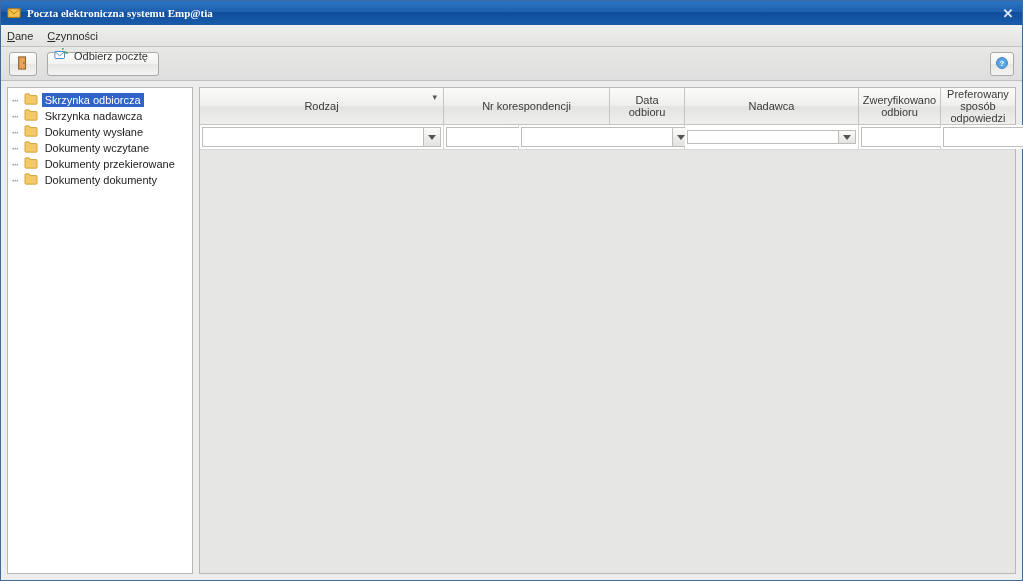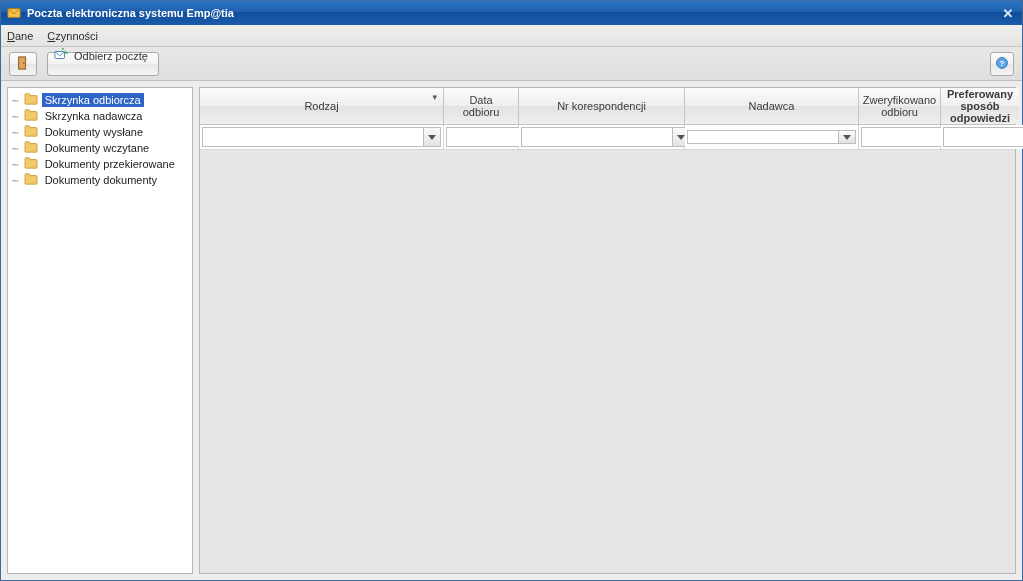--- a/index.html
+++ b/index.html
@@ -32,7 +32,7 @@
     width: 14px; height: 14px; margin-right: 6px;
     display: inline-flex; align-items:center; justify-content:center;
   }
-  .titlebar .title { font-weight: bold; flex: 1; }
+  .titlebar .title { font-weight: bold; flex: 1; font-family: Liberation Serif, serif; }
   .titlebar .close {
     width: 20px; height: 18px;
     display: flex; align-items: center; justify-content: center;

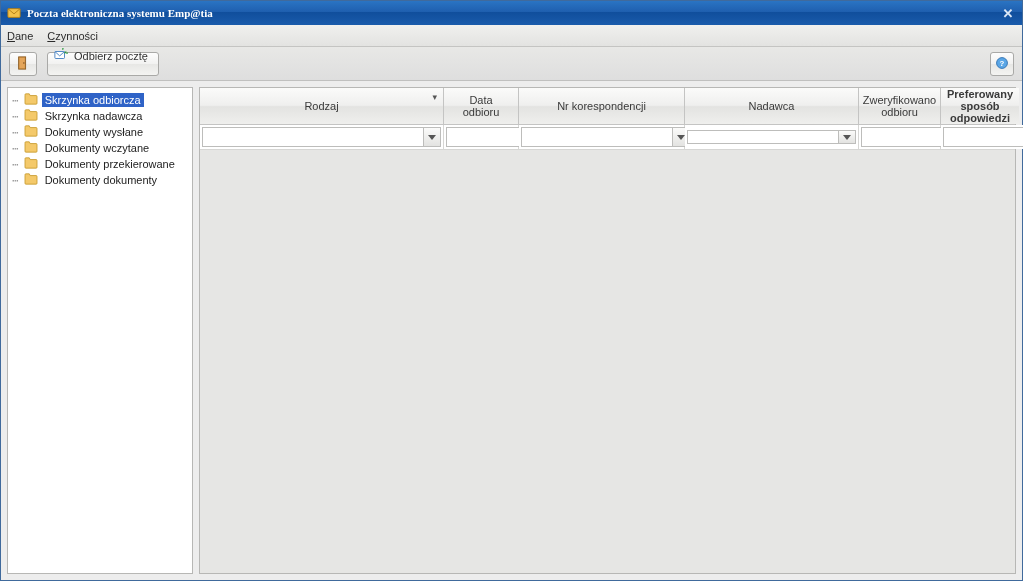--- a/index.html
+++ b/index.html
@@ -314,12 +314,12 @@
           <span>Rodzaj</span>
           <span class="sort-ind">▾</span>
         </div>
+        <div class="gh-cell col-nr">
+          <span>Nr korespondencji</span>
+        </div>
         <div class="gh-cell col-data">
           <span>Data odbioru</span>
         </div>
-        <div class="gh-cell col-nr">
-          <span>Nr korespondencji</span>
-        </div>
         <div class="gh-cell col-nad">
           <span>Nadawca</span>
         </div>

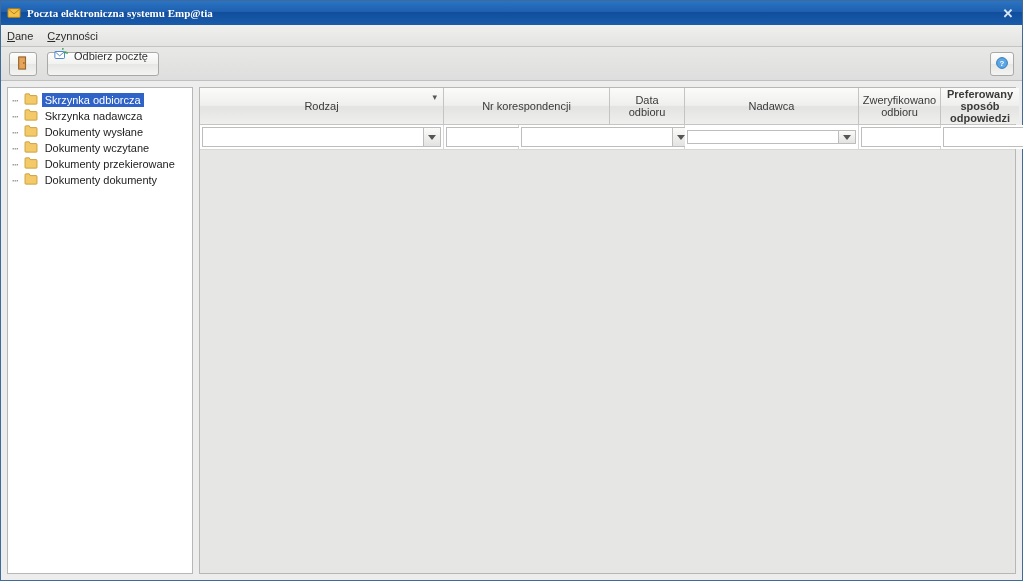--- a/index.html
+++ b/index.html
@@ -152,7 +152,7 @@
     height: 36px;
     cursor: pointer;
   }
-  .gh-cell:last-child { border-right: none; font-weight: bold; }
+  .gh-cell:last-child { border-right: none; }
   .gh-cell .sort-ind {
     position: absolute;
     right: 6px;

